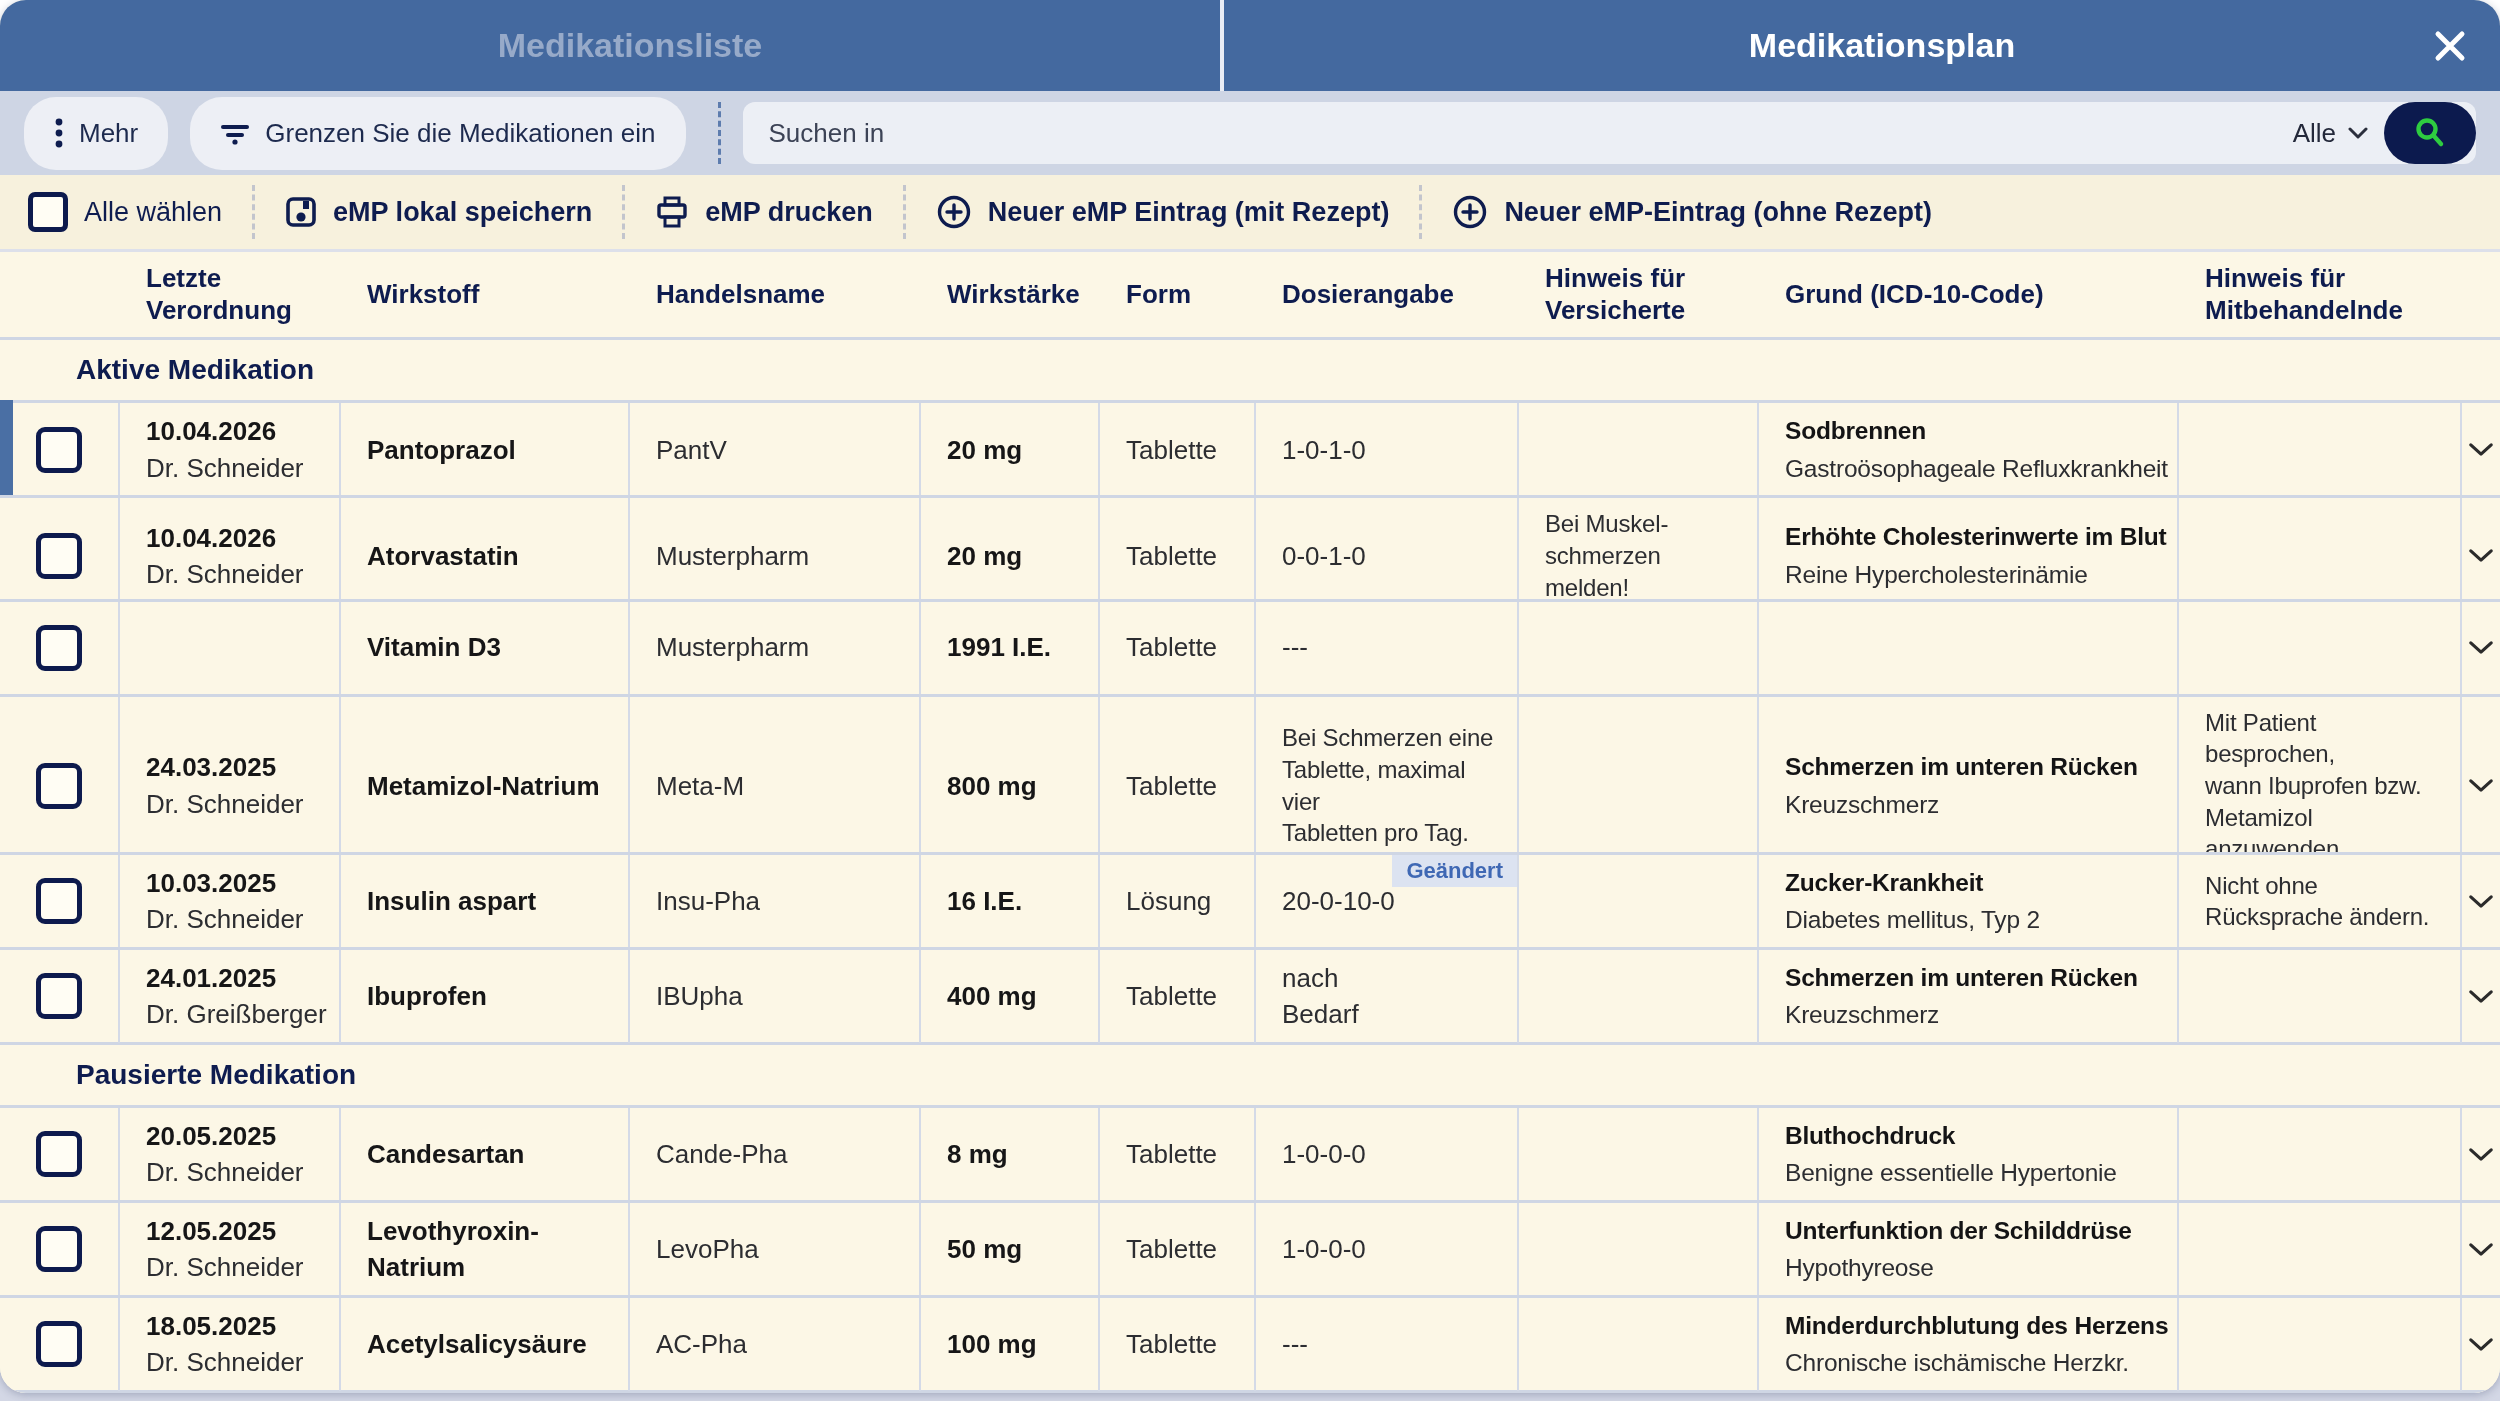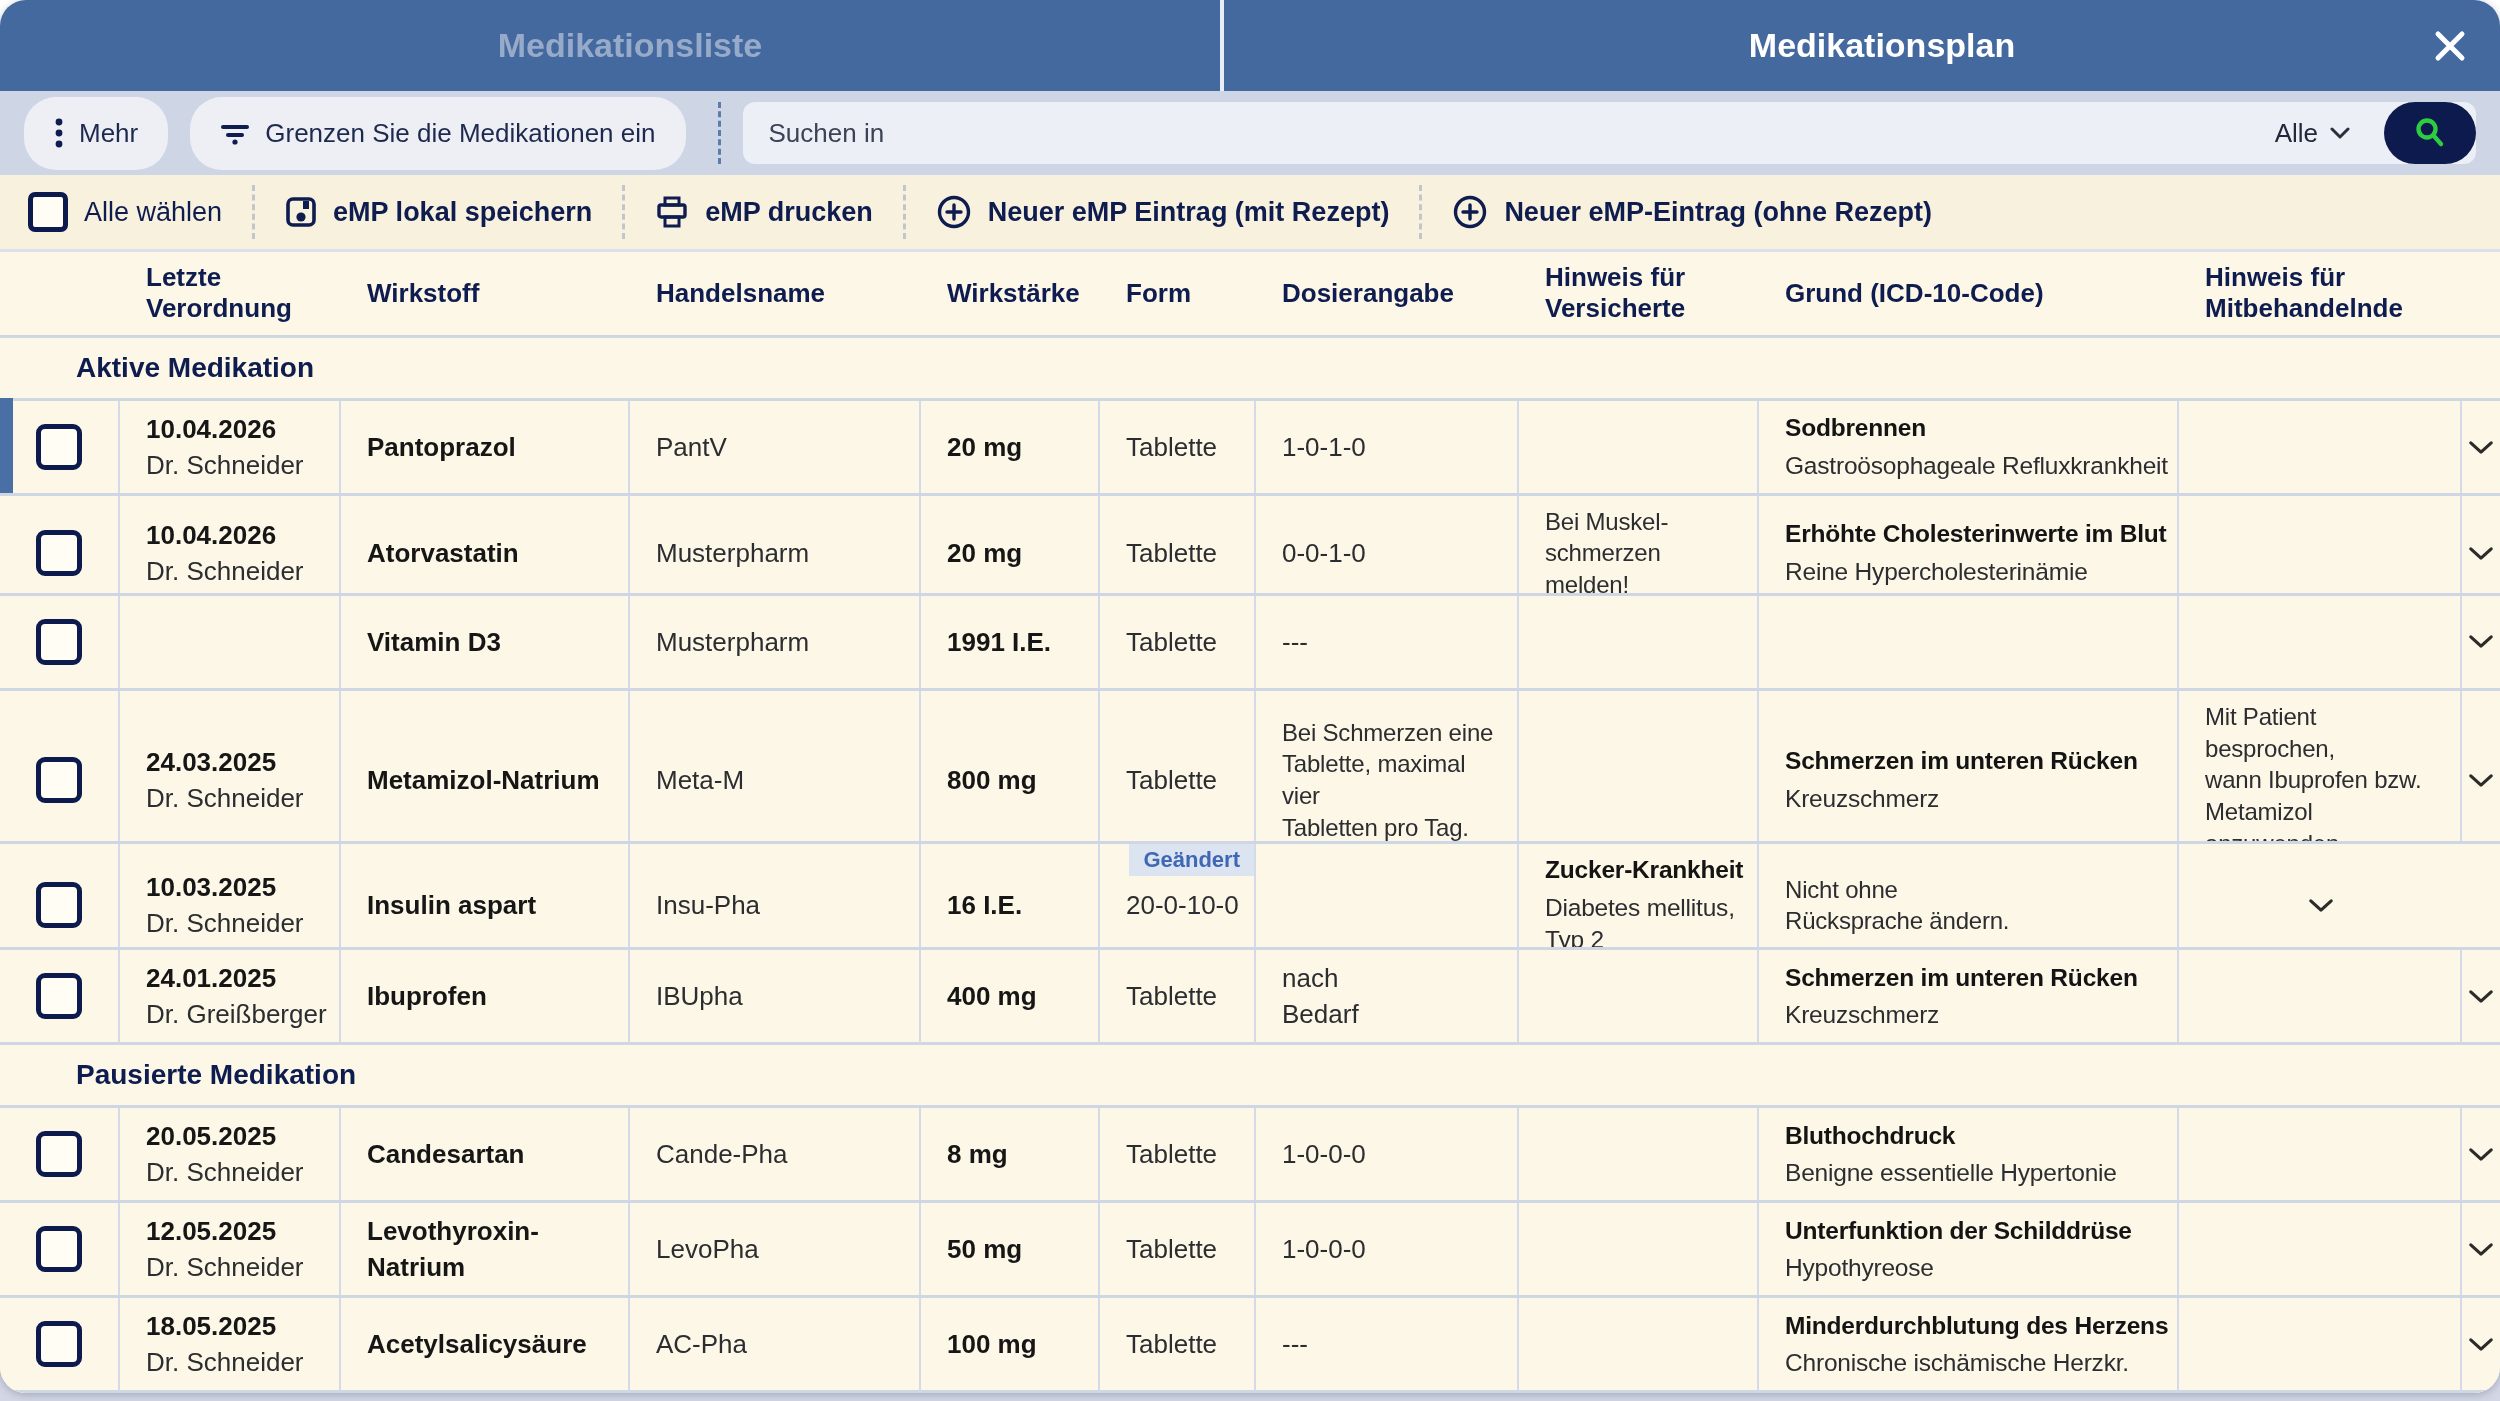--- a/index.html
+++ b/index.html
@@ -28,7 +28,7 @@
   .searchwrap { flex:1; height:62px; background:#eceff5; border-radius:12px; display:flex; align-items:center; padding:0 0 0 26px; }
   .searchwrap input { flex:1; background:transparent; border:none; outline:none; font-size:26px; color:#8b5cf6; font-family:inherit; }
   .searchwrap input::placeholder { color:#3c4356; opacity:1; }
-  .scope { display:flex; align-items:center; gap:12px; font-size:26px; color:#23283a; padding:0 34px 0 10px; background:none; border:none; cursor:pointer; font-family:inherit; }
+  .scope { display:flex; align-items:center; gap:12px; font-size:26px; color:#23283a; padding:0 16px 0 10px; background:none; border:none; cursor:pointer; font-family:inherit; }
   .searchbtn { width:92px; height:62px; border-radius:31px; background:#0c1a4e; border:none; display:flex; align-items:center; justify-content:center; cursor:pointer; }
   
   .actionbar { height:77px; flex:0 0 77px; background:#f7f1dd; display:flex; align-items:center; padding:0 14px; border-bottom:3px solid #dde0ea; }

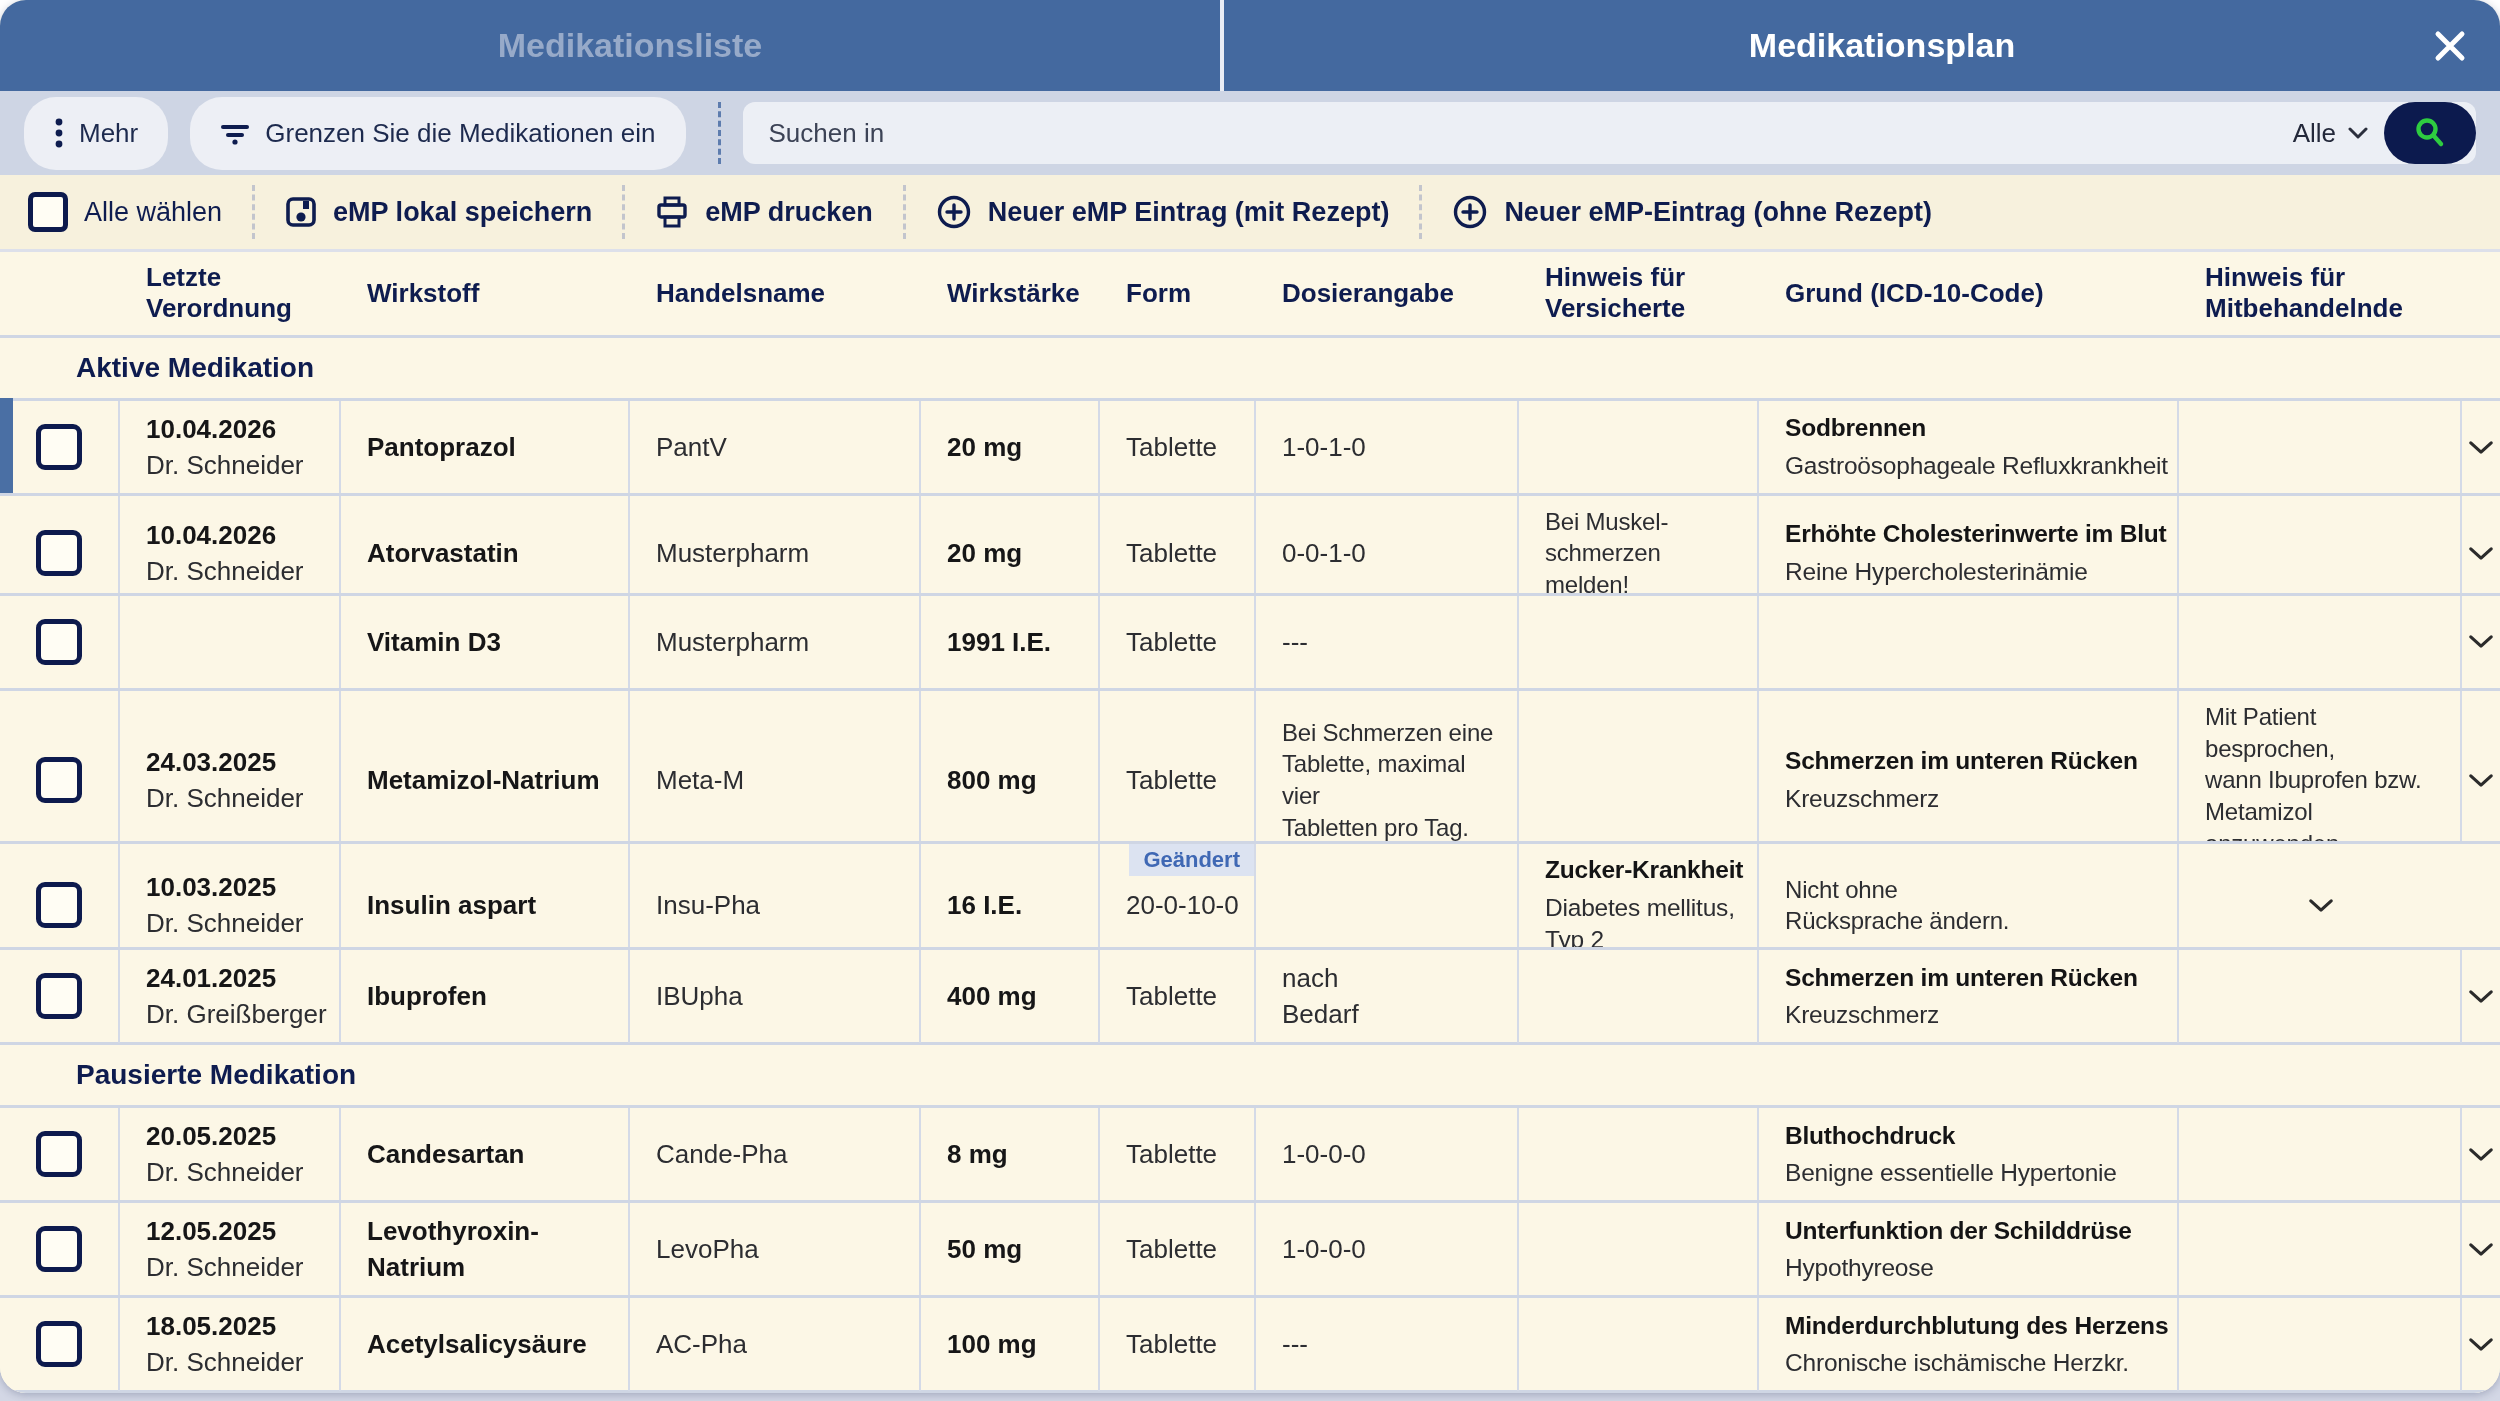--- a/index.html
+++ b/index.html
@@ -377,6 +377,9 @@
         <div class="t-bold">16 I.E.</div>
       </div>
     <div class="cell">
+        <div class="t-reg">Lösung</div>
+      </div>
+    <div class="cell">
         <span class="badge">Geändert</span>
         <div class="t-reg pre">20-0-10-0</div>
       </div>

